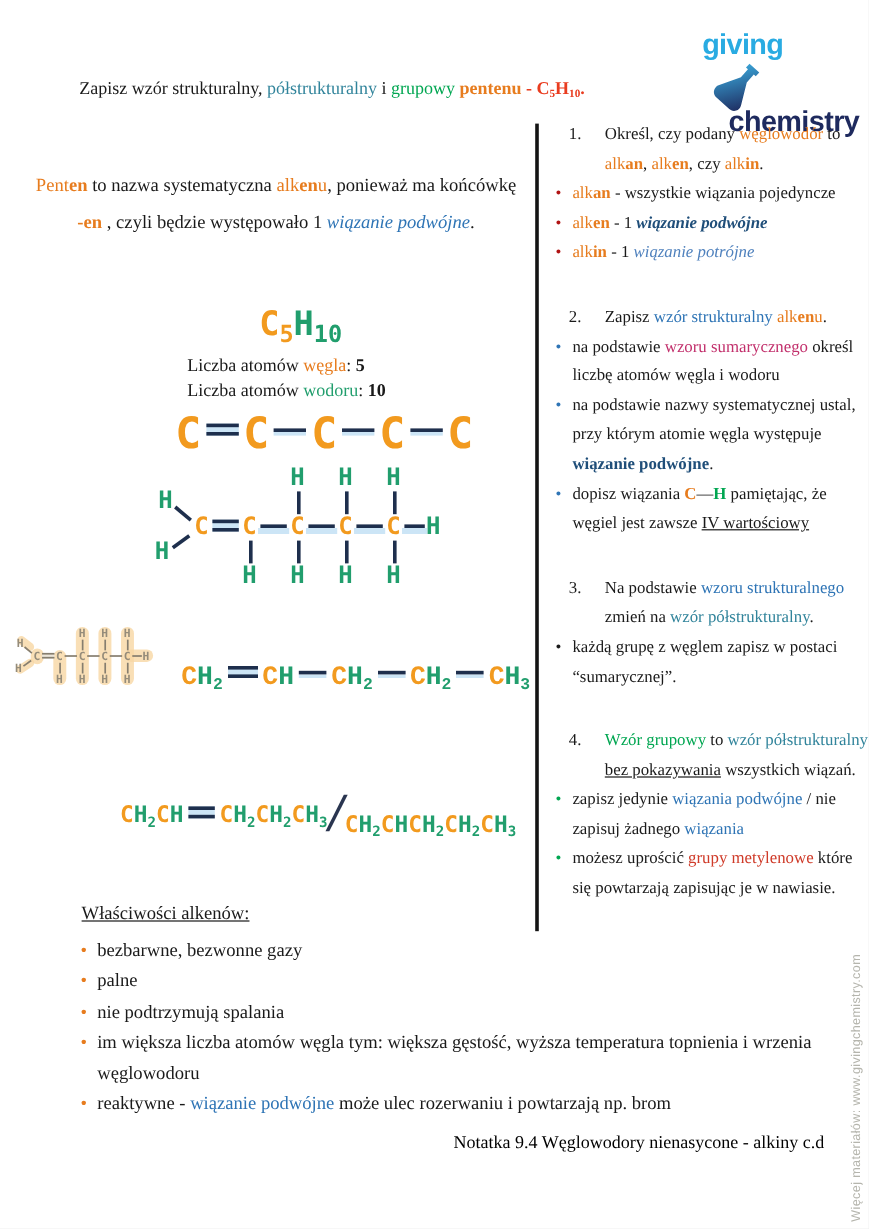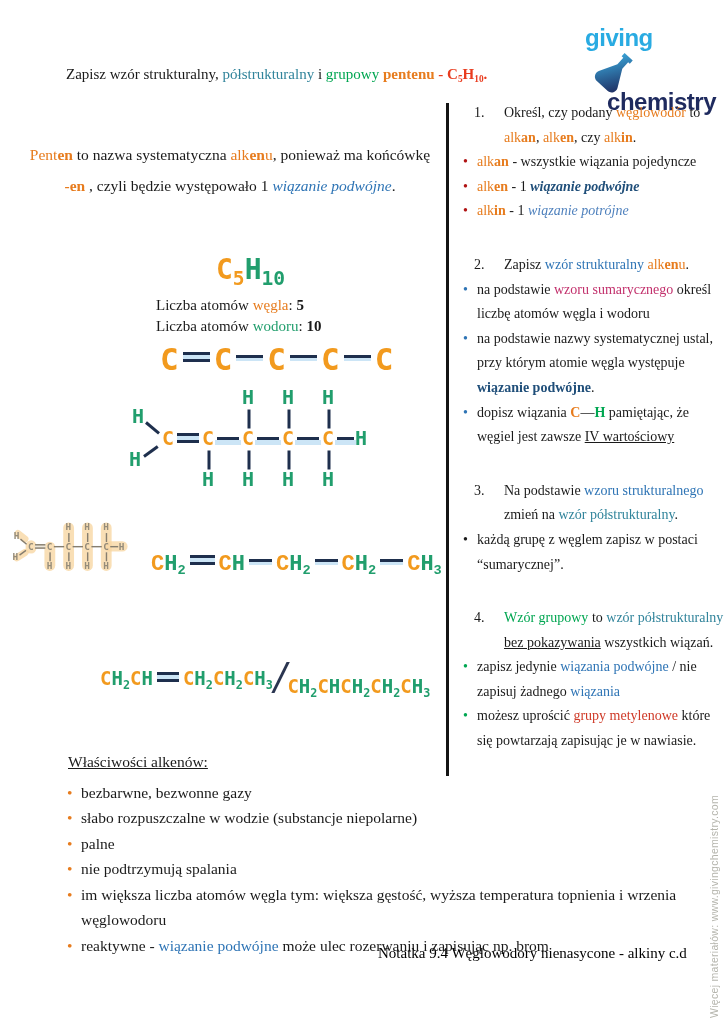--- a/index.html
+++ b/index.html
@@ -40,8 +40,8 @@
   .bd.s{width:23px;height:3px;background:#1e2f4d;box-shadow:0 3px 0 #cce5f6;}
   .bd.d{width:25px;height:4px;background:#cce5f6;border-top:3px solid #1e2f4d;border-bottom:3px solid #1e2f4d;}
 
-  .skeleton{position:absolute;left:160px;top:341px;font-family:"DejaVu Sans Mono",monospace;
-            font-weight:bold;font-size:31px;white-space:nowrap;}
+  .skeleton{position:absolute;left:146px;top:341px;font-family:"DejaVu Sans Mono",monospace;
+            font-weight:bold;font-size:36px;white-space:nowrap;}
   .skeleton .bd{top:-5px}.skeleton .bd.s{width:27px}.skeleton .bd.d{width:27px}
 
   .half{position:absolute;left:151px;top:552px;font-family:Liberation Mono, monospace;

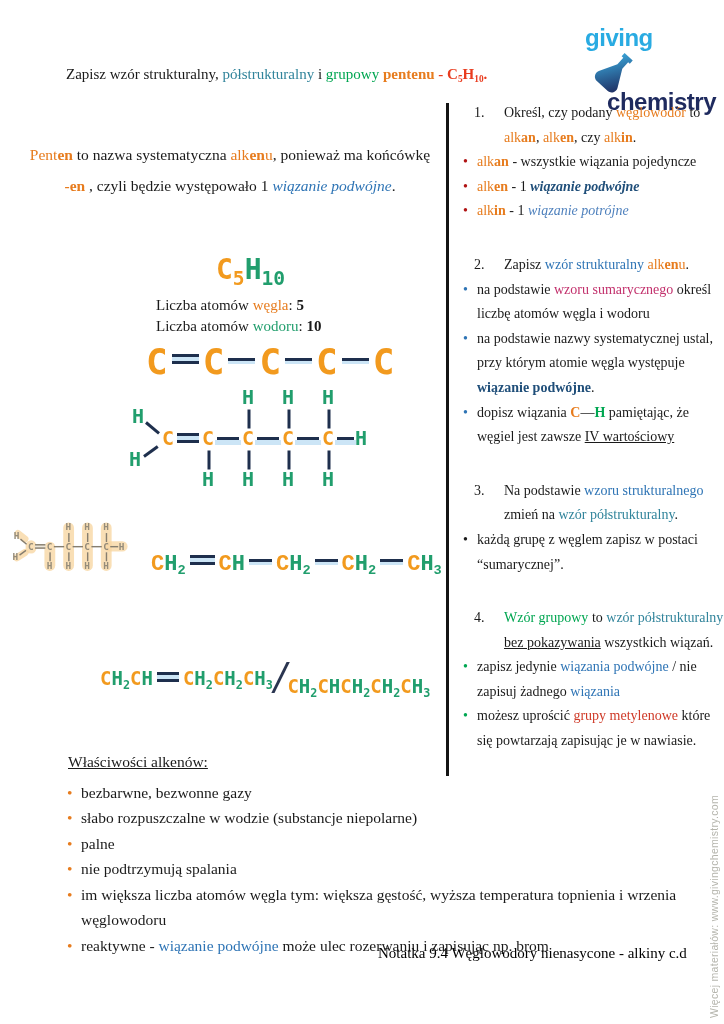--- a/index.html
+++ b/index.html
@@ -260,7 +260,6 @@
   <section class="props">
     <div class="props-heading"><span>Właściwości alkenów:</span></div>
     <div class="bullet"><span><span>bezbarwne, bezwonne gazy</span></span></div>
-    <div class="bullet"><span><span>słabo rozpuszczalne w wodzie (substancje niepolarne)</span></span></div>
     <div class="bullet"><span><span>palne</span></span></div>
     <div class="bullet"><span><span>nie podtrzymują spalania</span></span></div>
     <div class="bullet"><span><span>im większa liczba atomów węgla tym: większa gęstość, wyższa temperatura topnienia i wrzenia</span><br><span>węglowodoru</span></span></div>

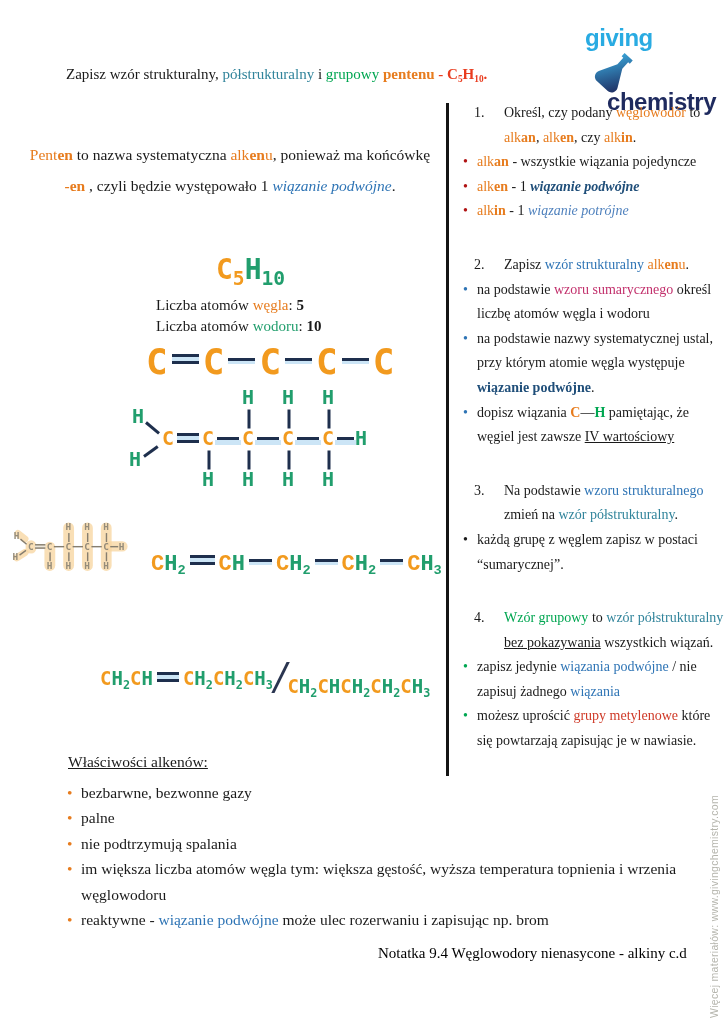--- a/index.html
+++ b/index.html
@@ -263,7 +263,7 @@
     <div class="bullet"><span><span>palne</span></span></div>
     <div class="bullet"><span><span>nie podtrzymują spalania</span></span></div>
     <div class="bullet"><span><span>im większa liczba atomów węgla tym: większa gęstość, wyższa temperatura topnienia i wrzenia</span><br><span>węglowodoru</span></span></div>
-    <div class="bullet"><span><span>reaktywne - </span><span class="bl">wiązanie podwójne</span><span> może ulec rozerwaniu i zapisując np. brom</span></span></div>
+    <div class="bullet"><span><span>reaktywne - </span><span class="bl">wiązanie podwójne</span><span> może ulec rozerwaniu i powtarzają np. brom</span></span></div>
   </section>
 
   <div class="footer">Notatka 9.4 Węglowodory nienasycone - alkiny c.d</div>

